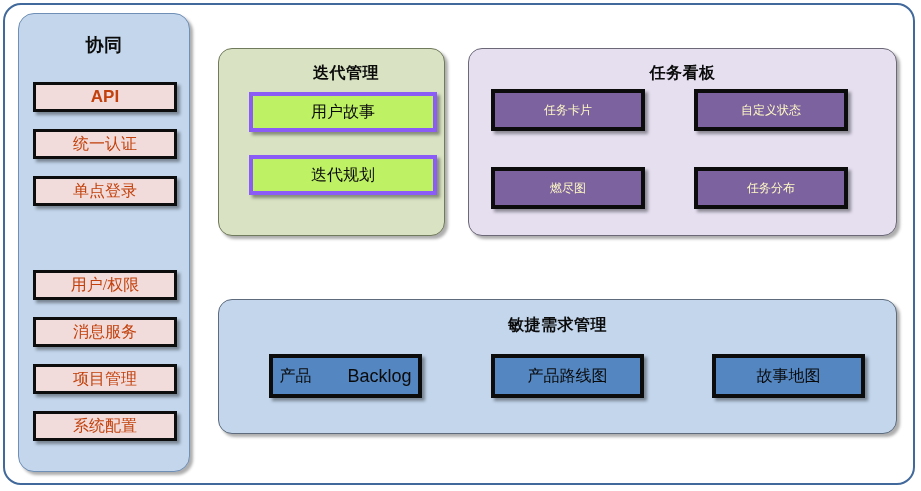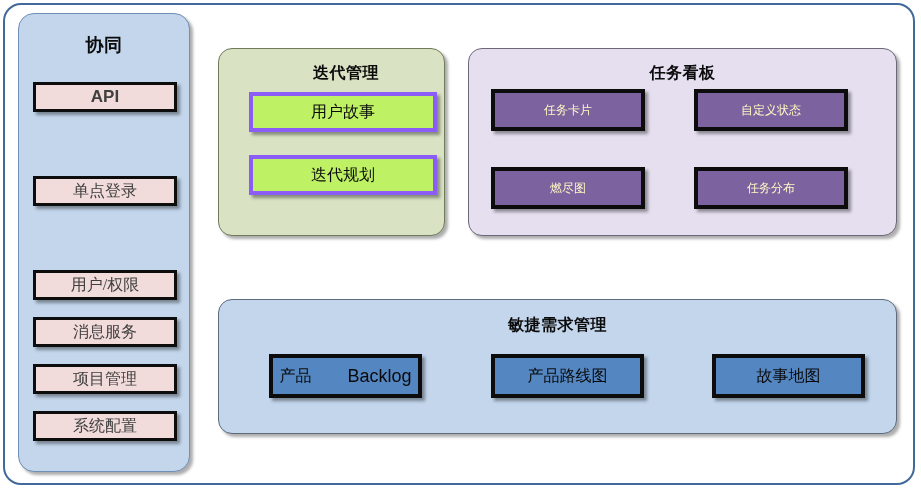--- a/index.html
+++ b/index.html
@@ -82,7 +82,7 @@
     align-items: center;
     justify-content: center;
     font-size: 16px;
-    color: #404040;
+    color: #c2410c;
     white-space: nowrap;
   }
   .side-item.bold {

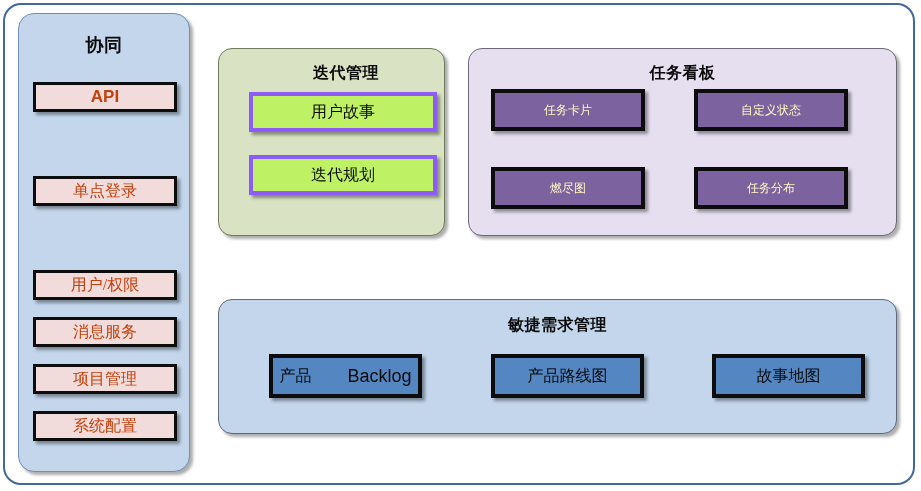--- a/index.html
+++ b/index.html
@@ -201,6 +201,7 @@
     <div class="panel-title" id="sidebar-title">协同</div>
 
     <div class="side-item bold" style="top:68px">API</div>
+    <div class="side-item" style="top:115px">统一认证</div>
     <div class="side-item" style="top:162px">单点登录</div>
     <div class="side-item" style="top:256px">用户/权限</div>
     <div class="side-item" style="top:303px">消息服务</div>

